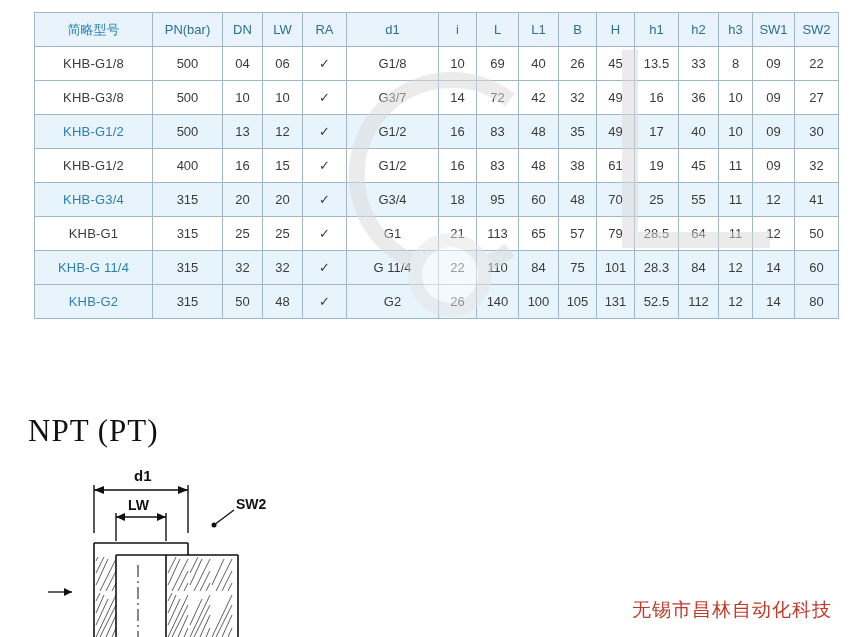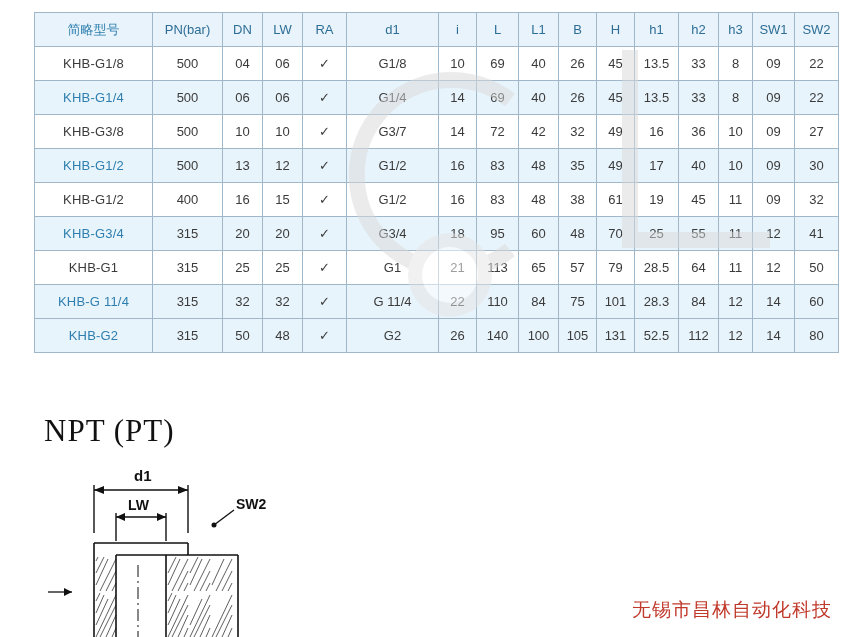--- a/index.html
+++ b/index.html
@@ -183,24 +183,6 @@
         <td>09</td>
         <td>22</td>
       </tr>
-      <tr class="alt">
-        <td class="model">KHB-G1/4</td>
-        <td>500</td>
-        <td>06</td>
-        <td>06</td>
-        <td class="check">✓</td>
-        <td>G1/4</td>
-        <td>14</td>
-        <td>69</td>
-        <td>40</td>
-        <td>26</td>
-        <td>45</td>
-        <td>13.5</td>
-        <td>33</td>
-        <td>8</td>
-        <td>09</td>
-        <td>22</td>
-      </tr>
       <tr>
         <td class="model">KHB-G3/8</td>
         <td>500</td>

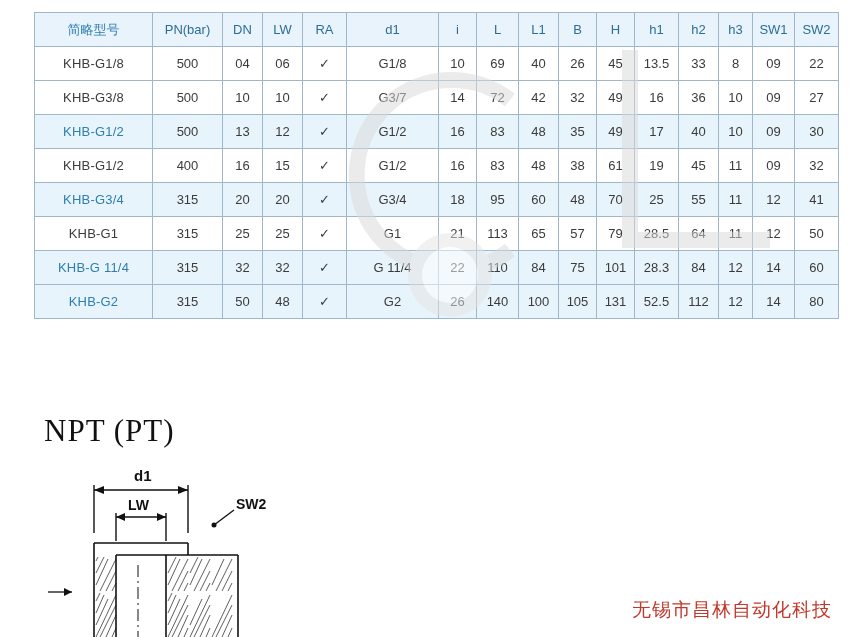--- a/index.html
+++ b/index.html
@@ -84,7 +84,7 @@
   
   .npt-title {
     position: absolute;
-    left: 44px;
+    left: 28px;
     top: 413px;
     font-family: "Liberation Serif", serif;
     font-size: 31px;

